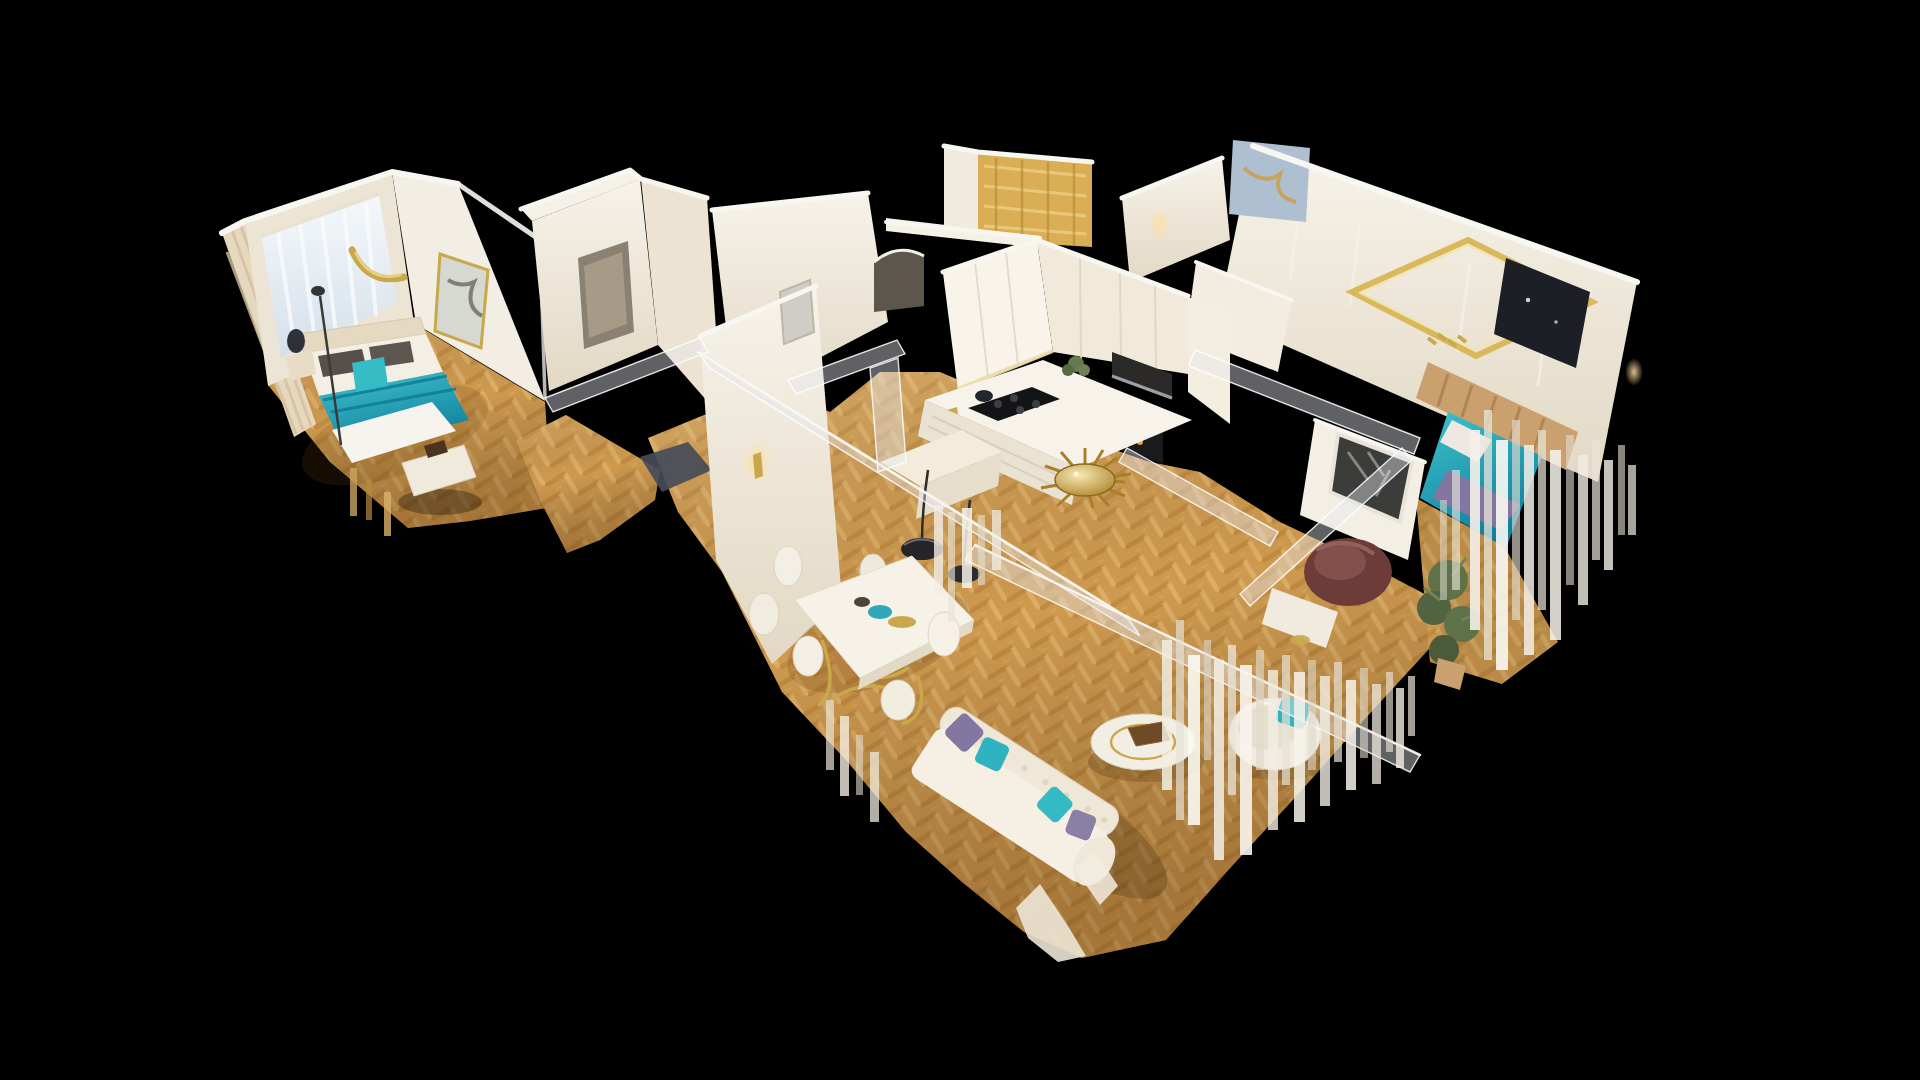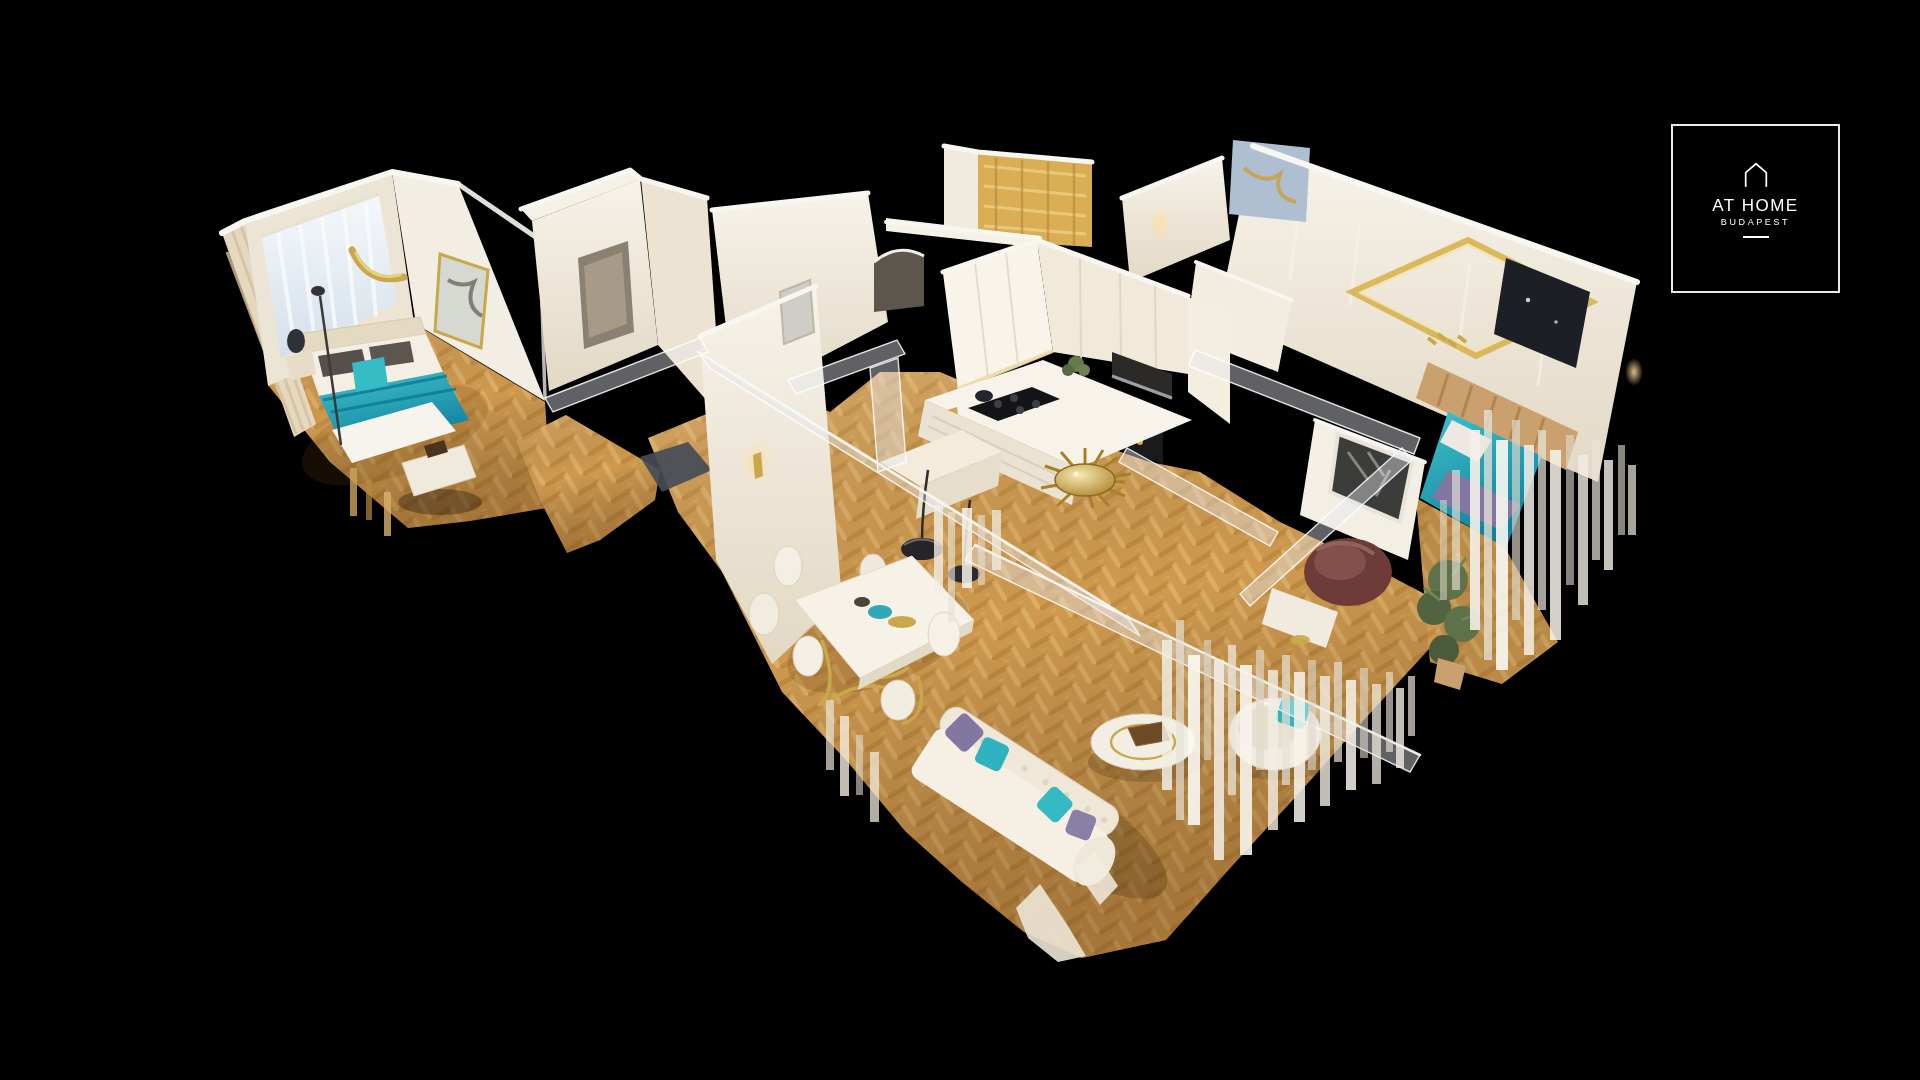--- a/index.html
+++ b/index.html
@@ -372,15 +372,7 @@
   </g>
 </svg>
 
-<div class="logo">
-  <svg class="logo-house" viewBox="0 0 32 30">
-    <path d="M5,27 L5,12.5 L16,3 L27,12.5 L27,27" fill="none" stroke="#ffffff" stroke-width="1.8" stroke-linejoin="round" stroke-linecap="round"></path>
-  </svg>
-  <div class="logo-title">AT HOME</div>
-  <div class="logo-sub">BUDAPEST</div>
-  <div class="logo-rule"></div>
+
 </div>
 
-</div>
-
 </body></html>

